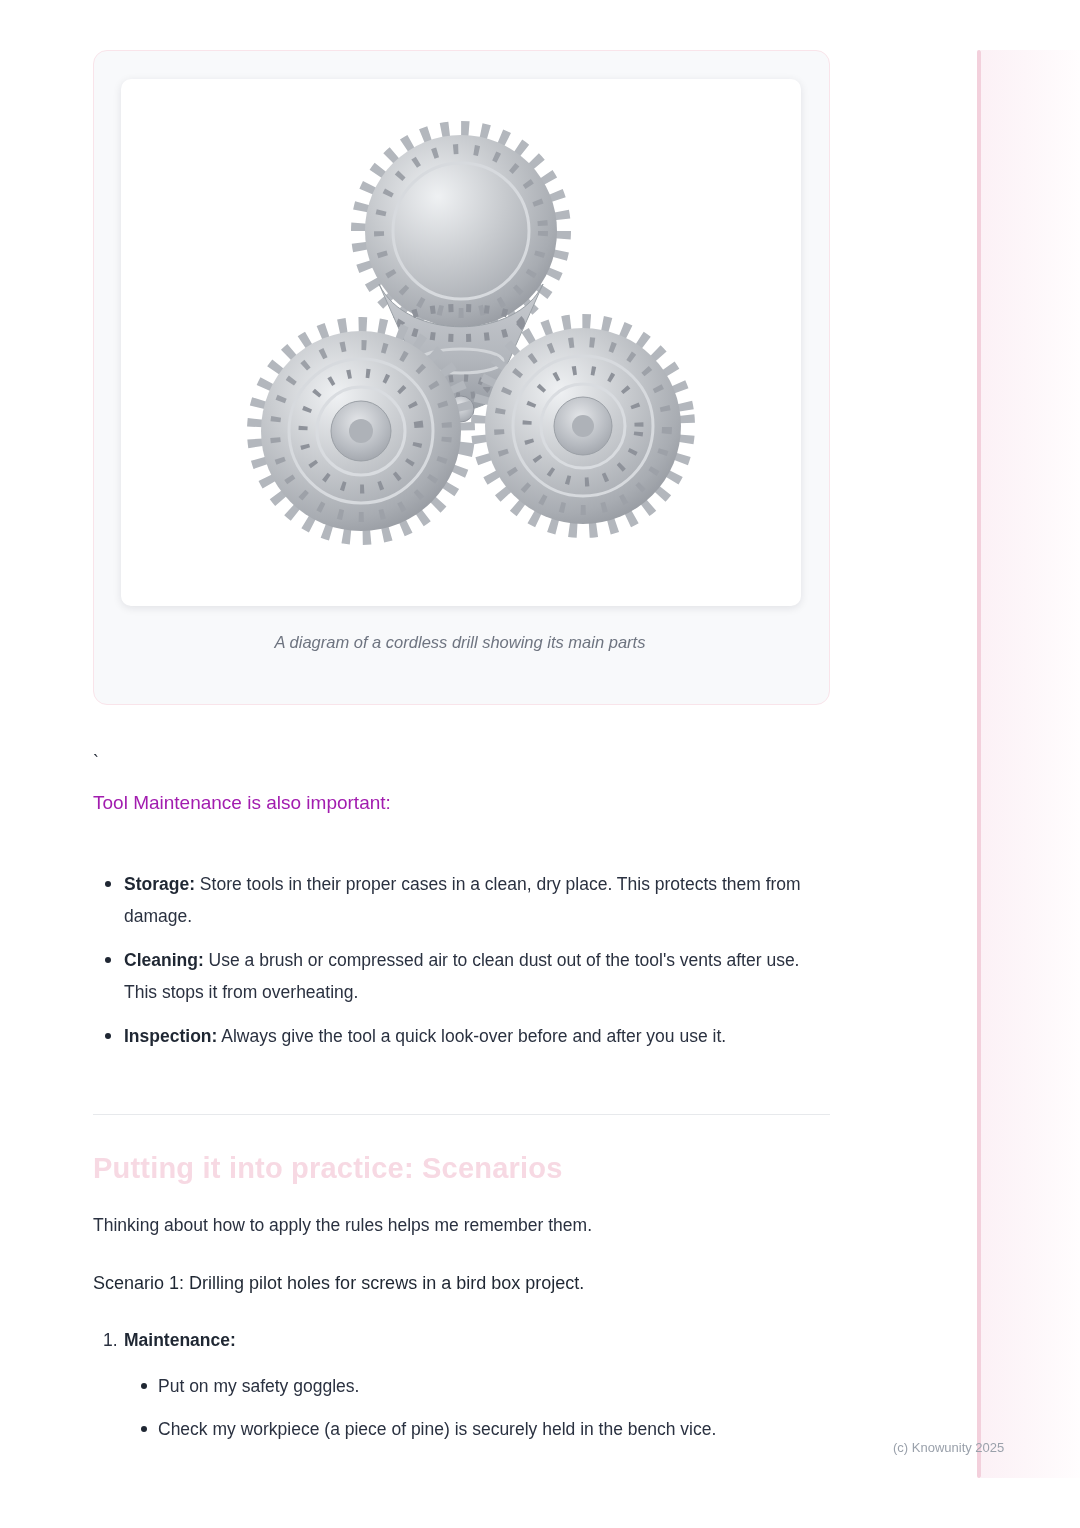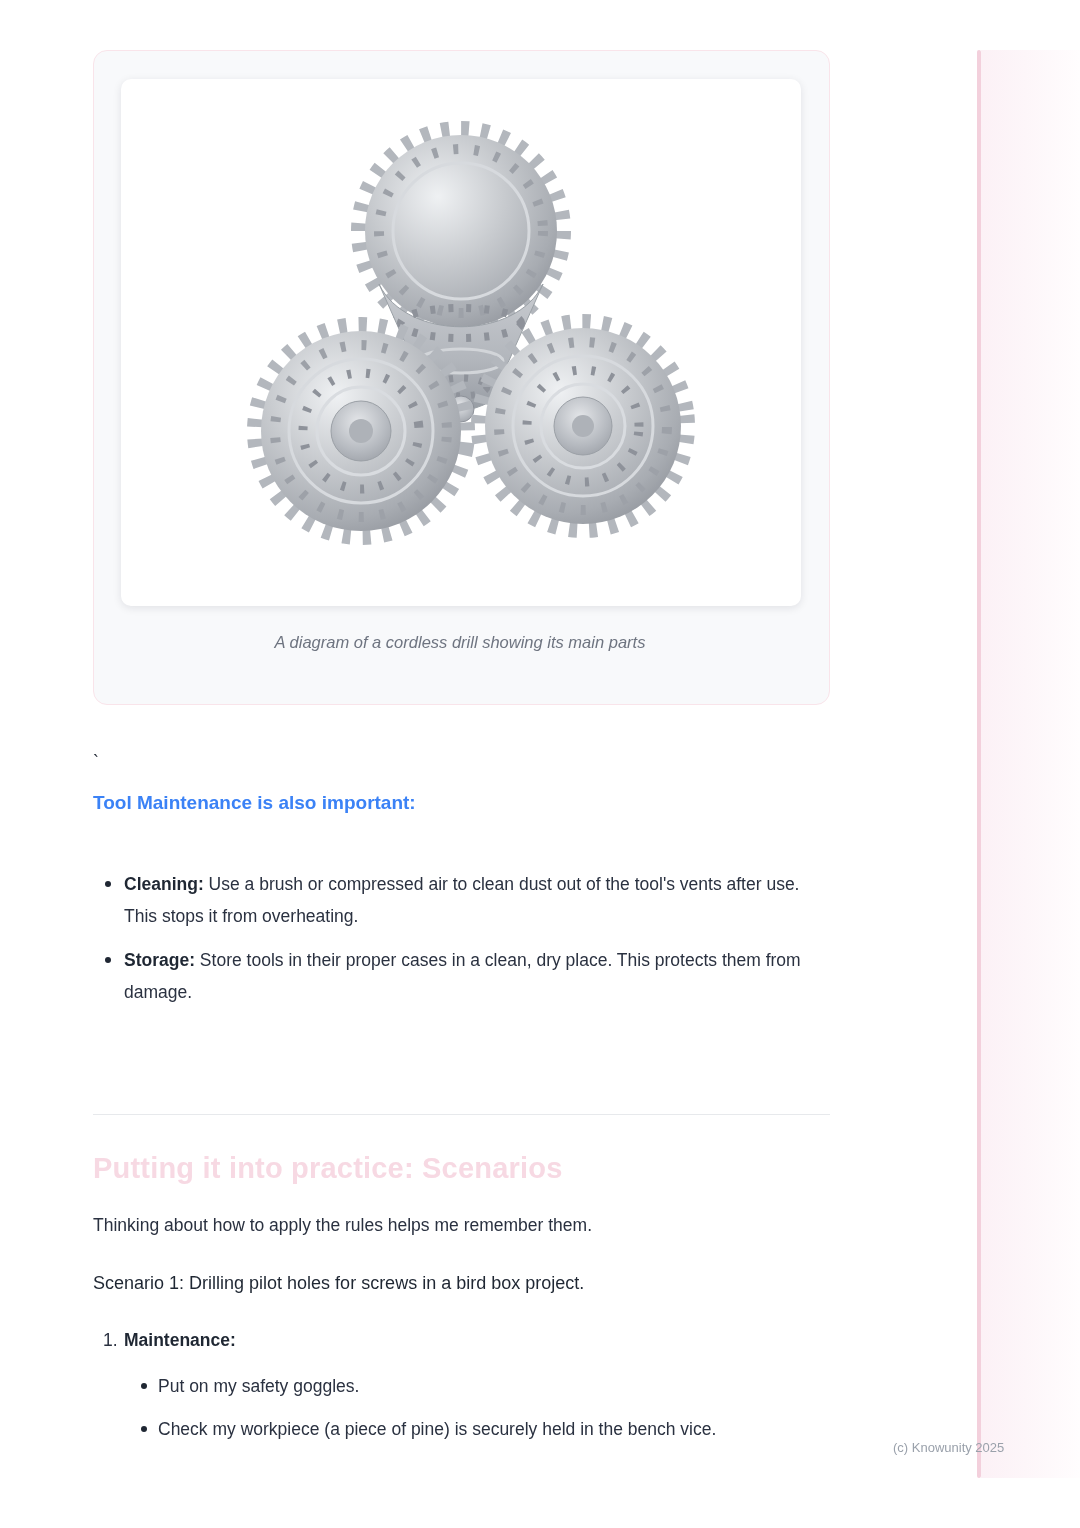--- a/index.html
+++ b/index.html
@@ -55,7 +55,7 @@
 
   .sec-heading {
     position:absolute; left:0; top:788px;
-    font-size:19px; line-height:30px; font-weight:700; color:#3b82f6;
+    font-size:19px; line-height:30px; font-weight:400; color:#a21caf;
   }
 
   ul.maint { position:absolute; left:0; top:868px; width:737px; list-style:none; }

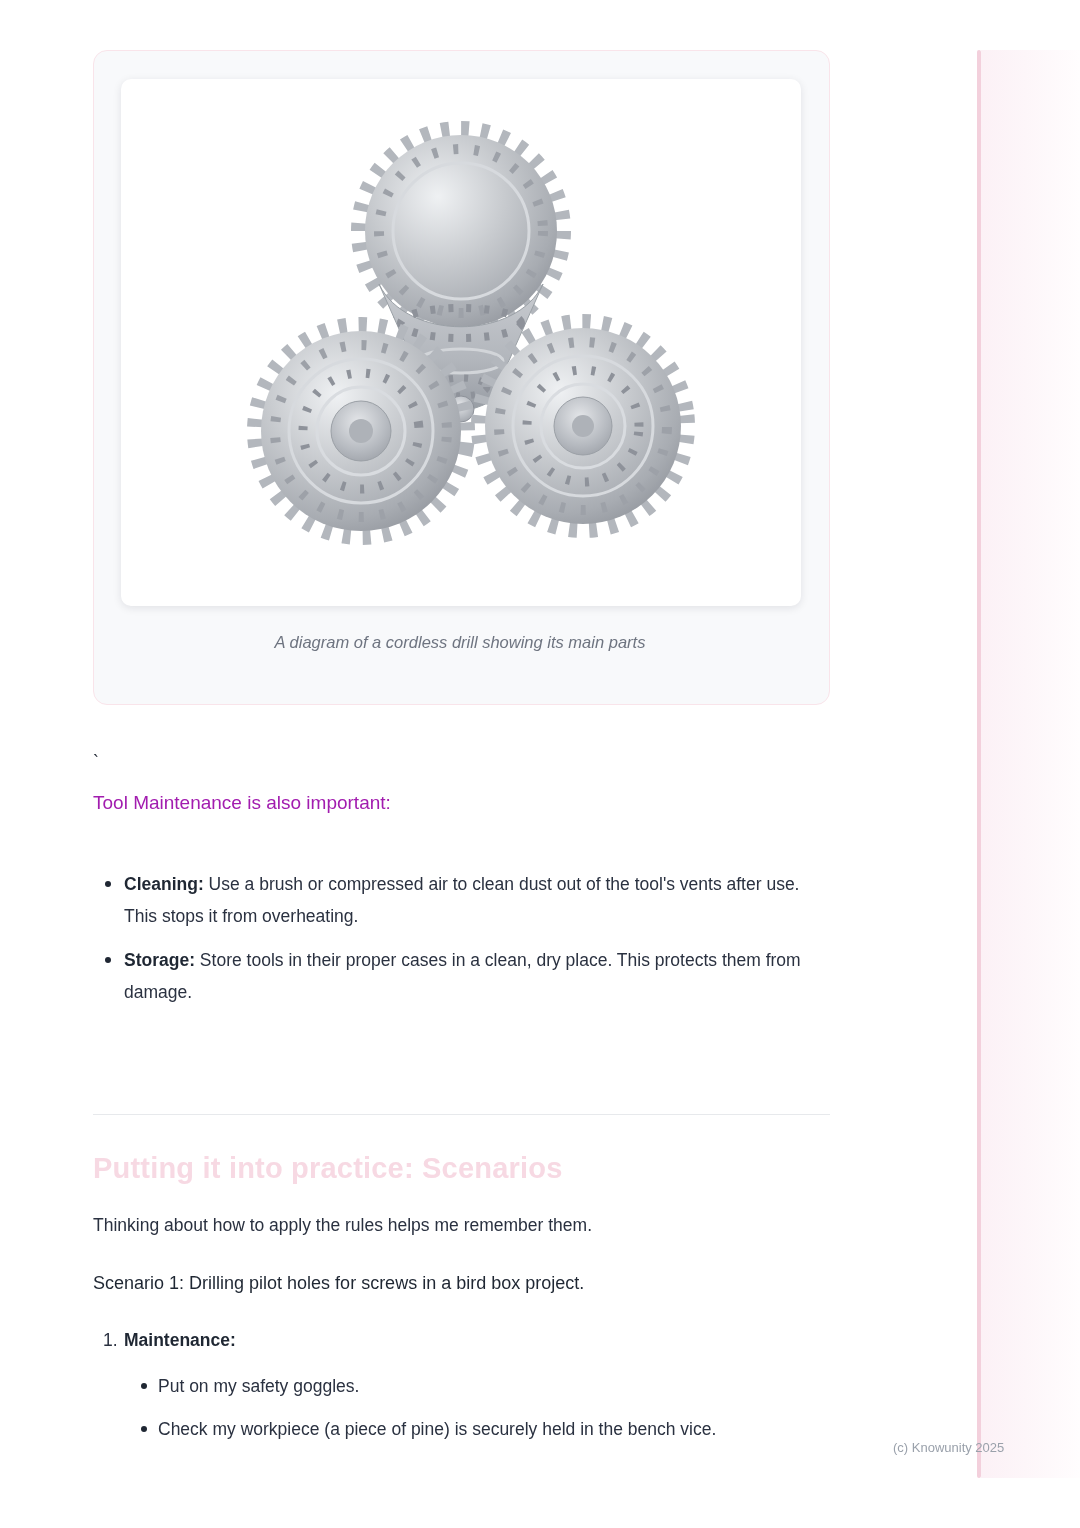--- a/index.html
+++ b/index.html
@@ -180,12 +180,12 @@
 
   <ul class="maint">
     <li>
+      <strong>Storage:</strong>
+      <span>Store tools in their proper cases in a clean, dry place. This protects them from damage.</span>
+    </li>
+    <li>
       <strong>Cleaning:</strong>
       <span>Use a brush or compressed air to clean dust out of the tool's vents after use. This stops it from overheating.</span>
-    </li>
-    <li>
-      <strong>Storage:</strong>
-      <span>Store tools in their proper cases in a clean, dry place. This protects them from damage.</span>
     </li>
   </ul>
 

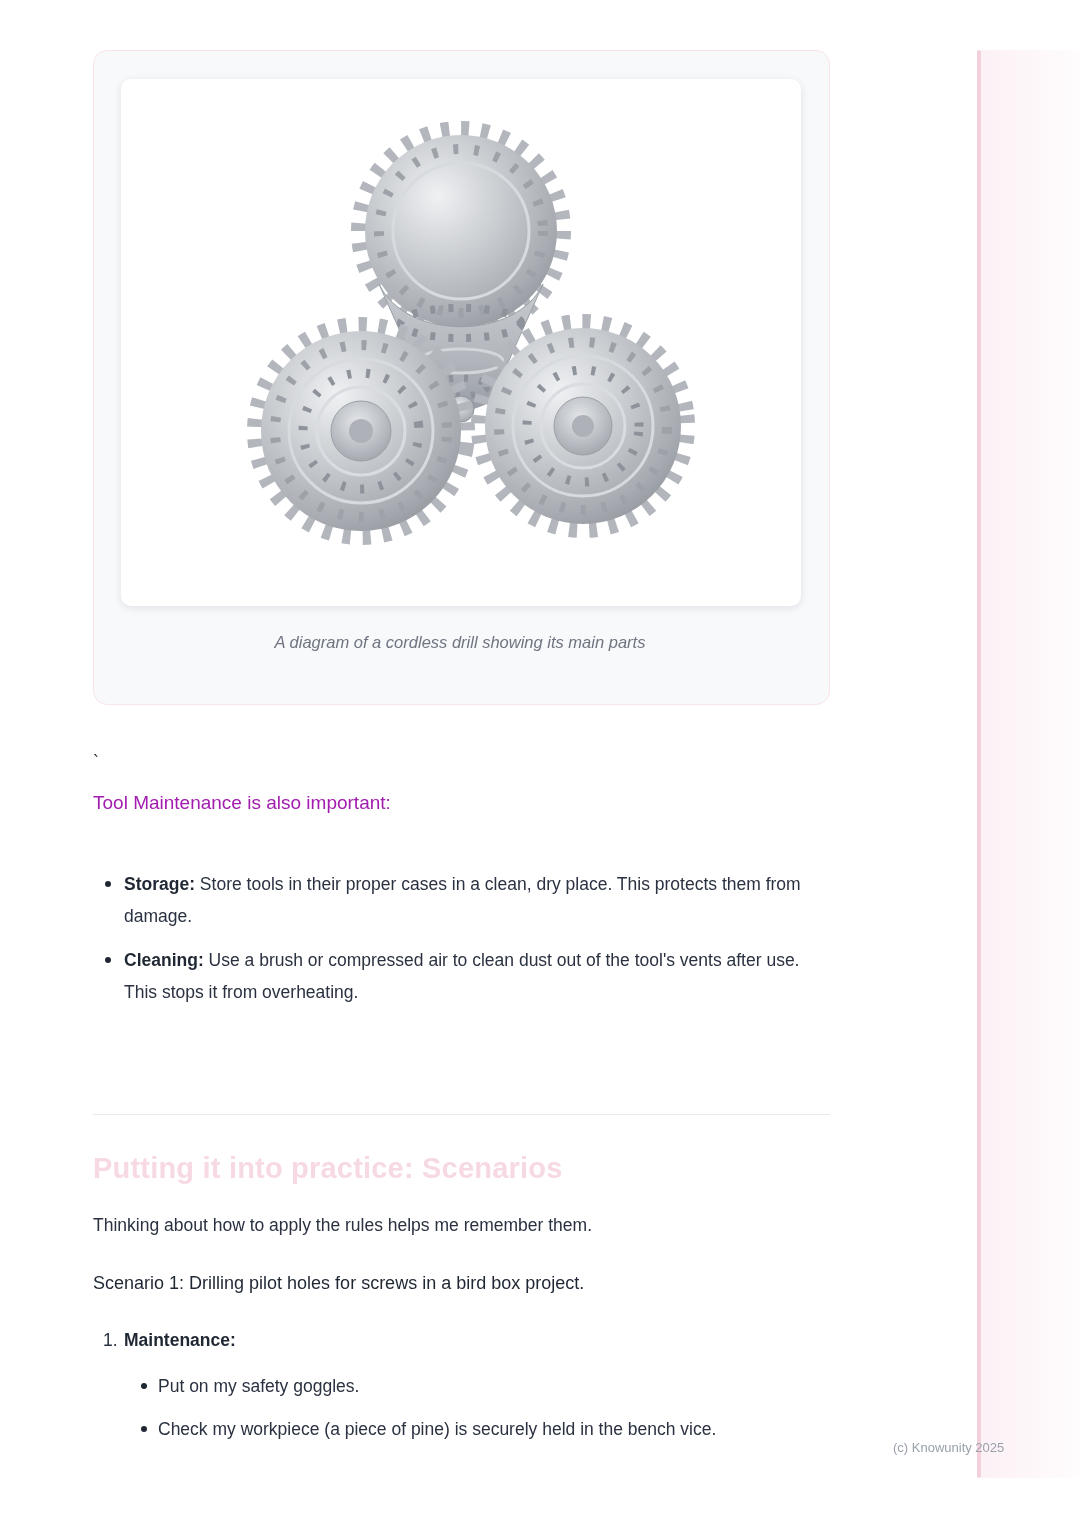--- a/index.html
+++ b/index.html
@@ -187,6 +187,10 @@
       <strong>Cleaning:</strong>
       <span>Use a brush or compressed air to clean dust out of the tool's vents after use. This stops it from overheating.</span>
     </li>
+    <li>
+      <strong>Inspection:</strong>
+      <span>Always give the tool a quick look-over before and after you use it.</span>
+    </li>
   </ul>
 
   <hr class="divider">

